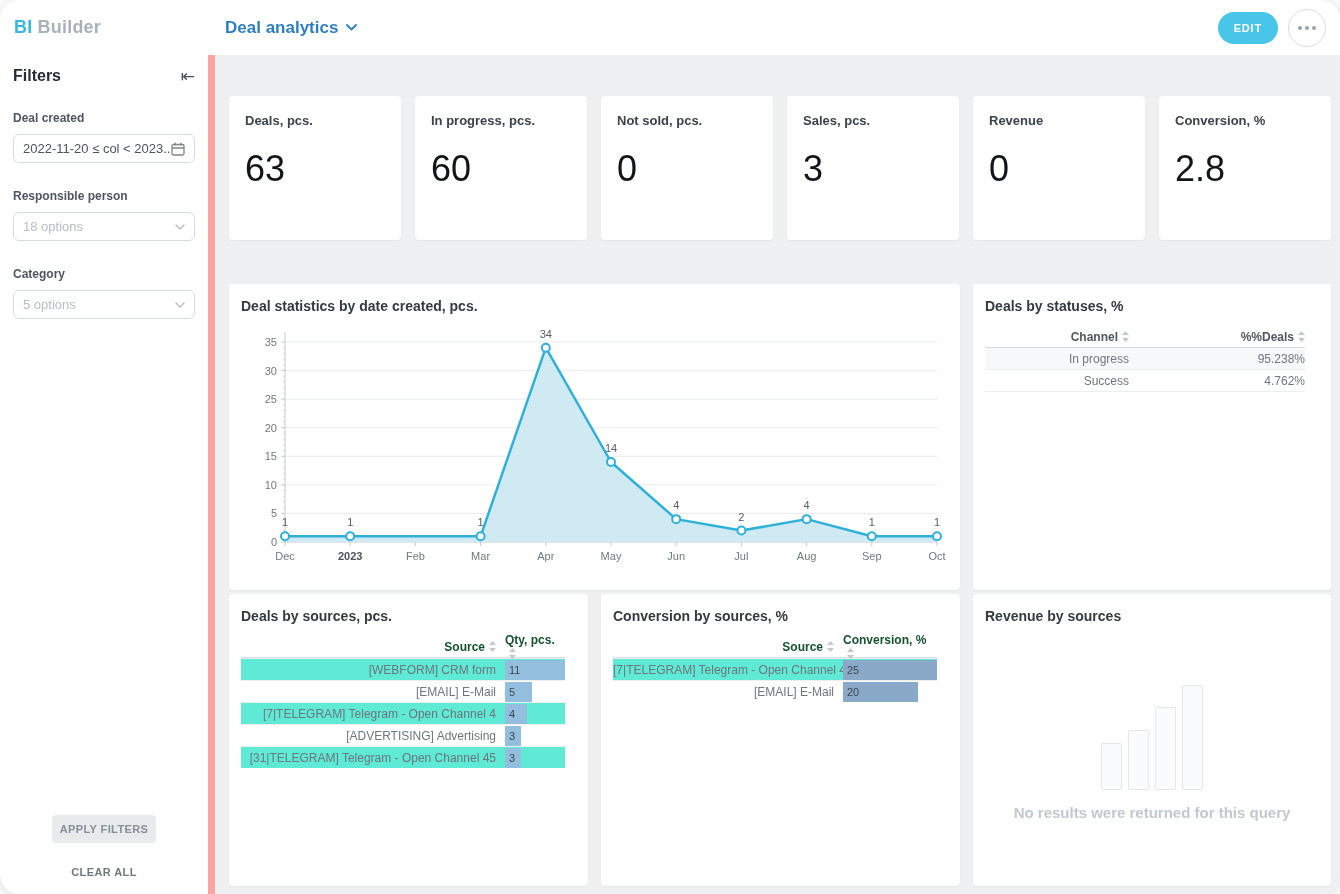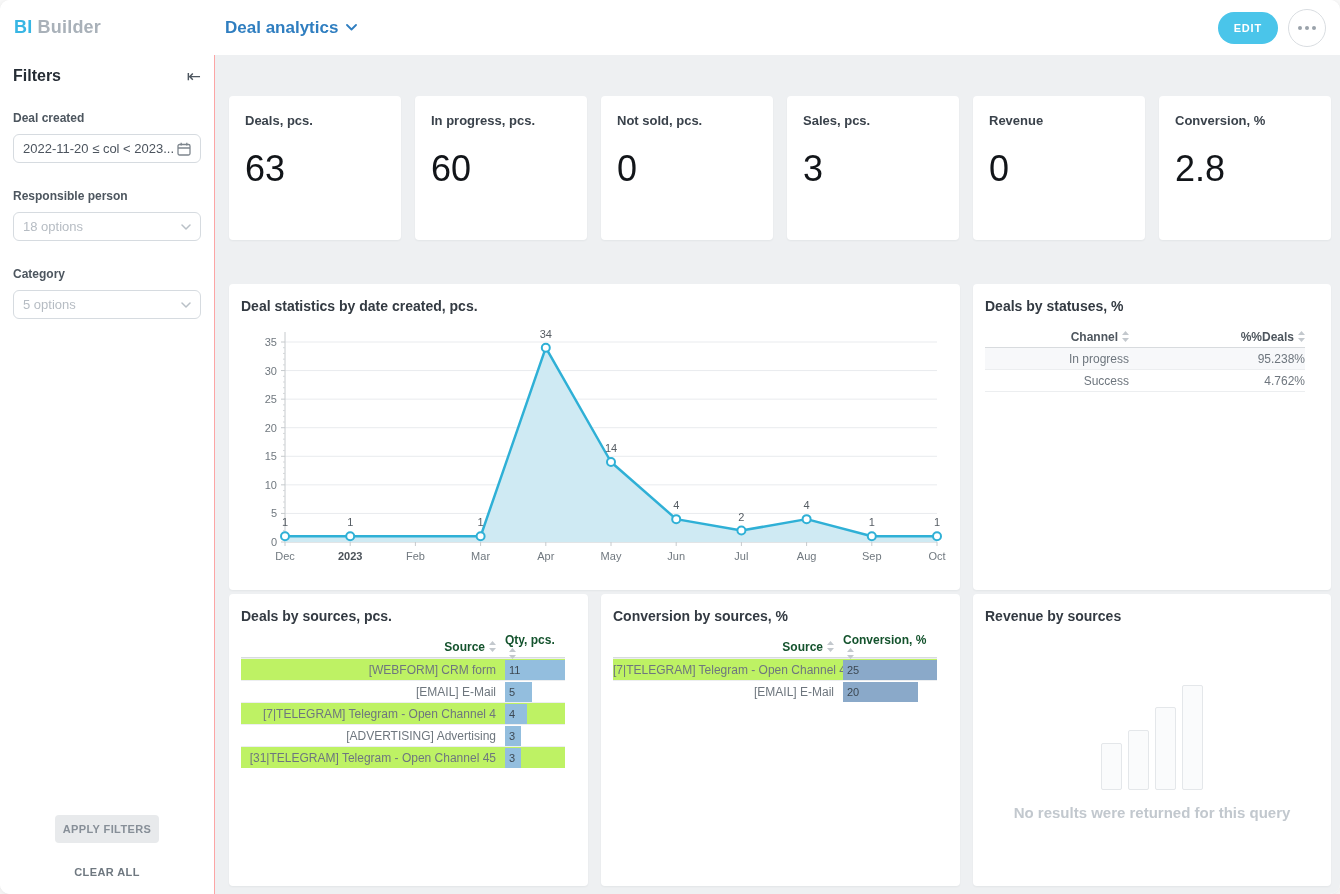--- a/index.html
+++ b/index.html
@@ -5,7 +5,7 @@
   * { box-sizing: border-box; margin: 0; padding: 0; }
   html,body { width:1340px; height:894px; background:#fff; overflow:hidden;
     font-family:"Liberation Sans","DejaVu Sans",sans-serif; }
-  .window { position:absolute; inset:0; width:1340px; height:894px; border-radius:10px;
+  .window { position:absolute; inset:0; width:1340px; height:894px; border-radius:20px;
     overflow:hidden; background:#fff; box-shadow:0 2px 16px rgba(0,0,0,.16); }
 
   

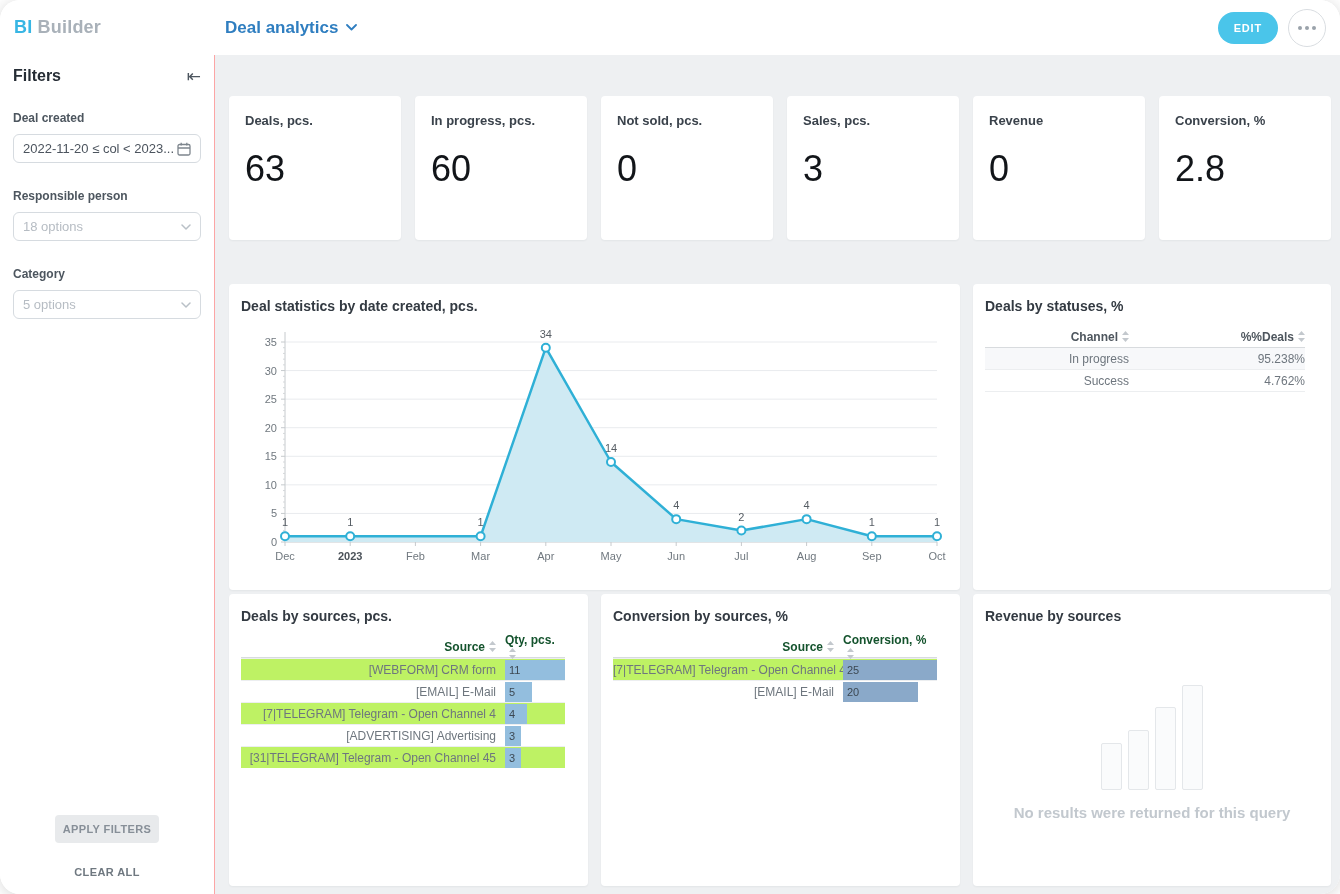--- a/index.html
+++ b/index.html
@@ -26,7 +26,7 @@
 
   
   .sidebar { position:absolute; left:0; top:55px; bottom:0; width:215px; background:#fff;
-    border-right:1px solid #fca5a5; padding:0 13px; }
+    border-right:7px solid #fca5a5; padding:0 13px; }
   .sidebar-head { display:flex; align-items:center; justify-content:space-between; margin-top:12px; }
   .sidebar-head h2 { font-size:16px; font-weight:700; color:#262d35; }
   .collapse-icon { color:#4d565f; font-size:17px; cursor:pointer; line-height:1; }

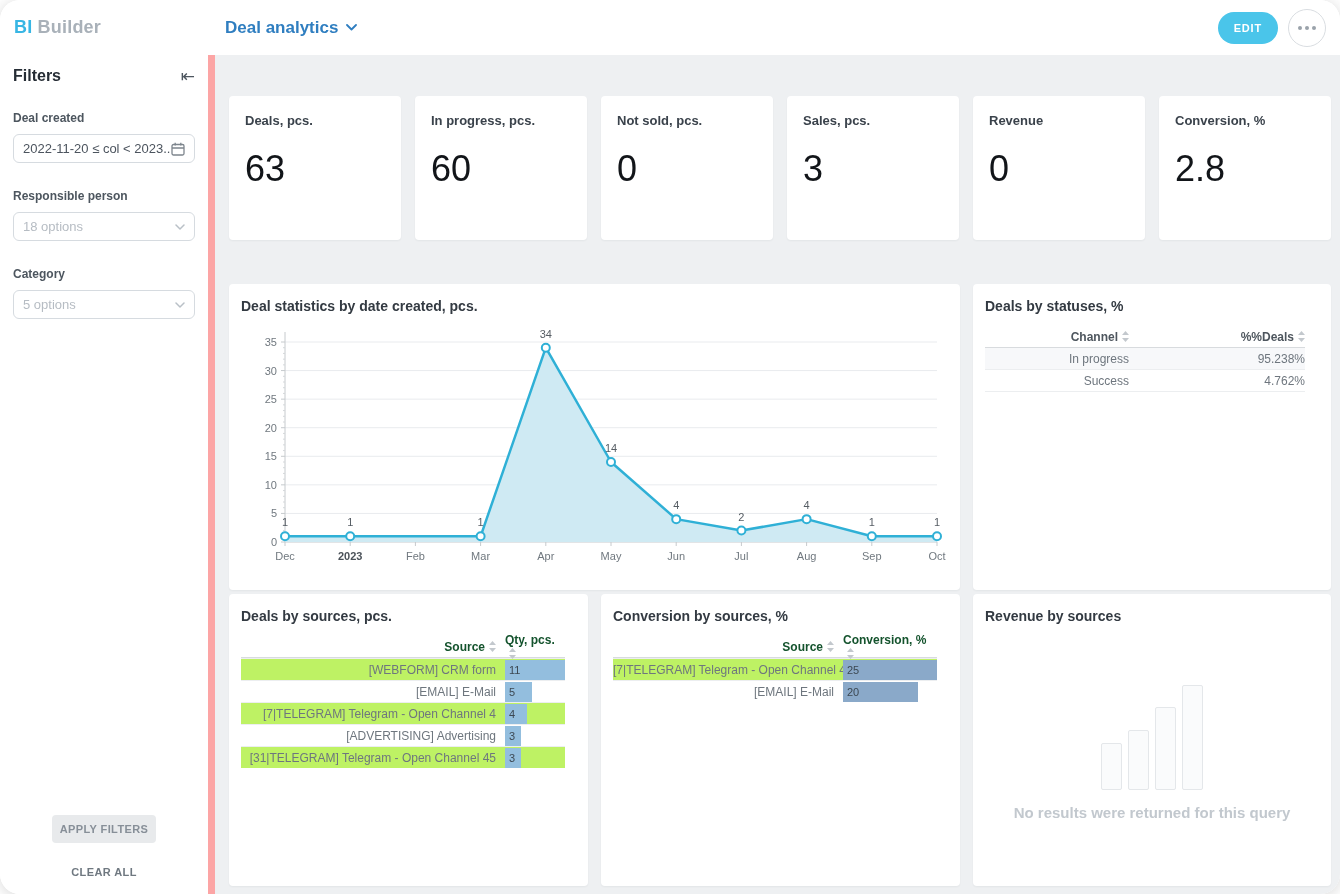--- a/index.html
+++ b/index.html
@@ -76,7 +76,7 @@
   .bt-src-h { flex:1; text-align:right; padding-right:9px; }
   .bt-bar-h { flex:none; text-align:left; }
   .bt-row { display:flex; align-items:center; height:22px; border-top:1px solid #eceef0; font-size:12px; color:#6e767e; }
-  .bt-row.alt { background:#bef264; }
+  .bt-row.alt { background:#5eead4; }
   .bt-src { flex:1; text-align:right; padding-right:9px; white-space:nowrap; overflow:hidden; }
   .bt-barcell { flex:none; height:22px; padding:1px 0; }
   .bt-bar { height:20px; font-size:11px; color:#3c4852; padding:4px 0 0 4px; }

